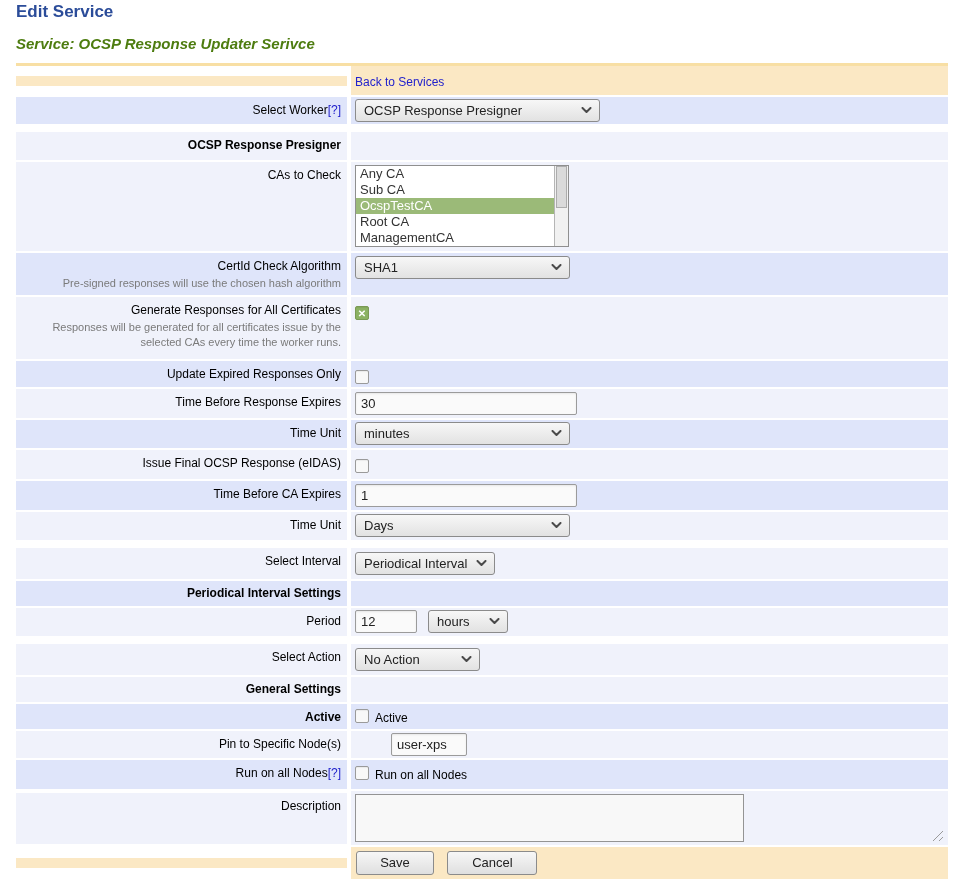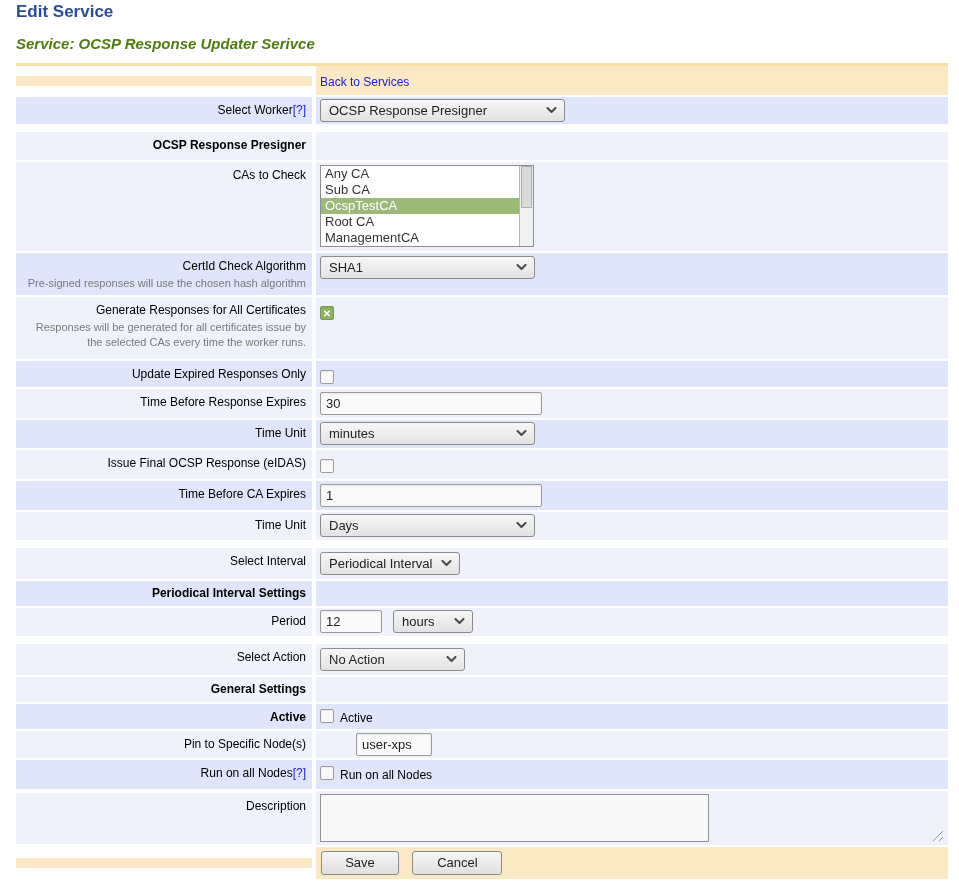--- a/index.html
+++ b/index.html
@@ -26,7 +26,7 @@
   .row.tight { margin-bottom: 0; align-items: center; }
   .spacer { height: 6px; }
   .cl {
-    width: 296px; flex: none;
+    width: 331px; flex: none;
     text-align: right;
     padding: 6px 6px 4px 4px;
     font-size: 12px; line-height: 15px;

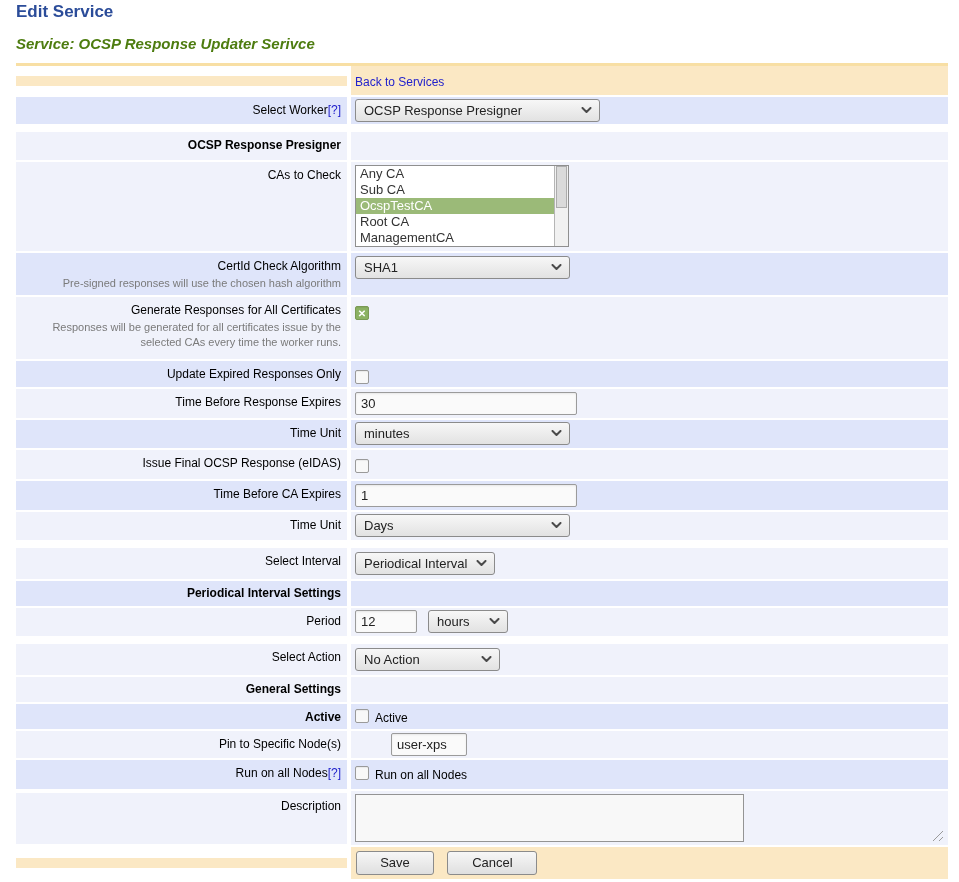--- a/index.html
+++ b/index.html
@@ -54,7 +54,7 @@
   }
   .select .chev { display: inline-flex; margin-left: 8px; }
   .w245 { width: 245px; } .w215 { width: 215px; } .w140 { width: 140px; }
-  .w125 { width: 145px; } .w80  { width: 80px; }
+  .w125 { width: 125px; } .w80  { width: 80px; }
   input.text {
     height: 23px; padding: 0 5px;
     background: #FAFAFA; border: 1px solid #9B9B9B; border-radius: 2px;

